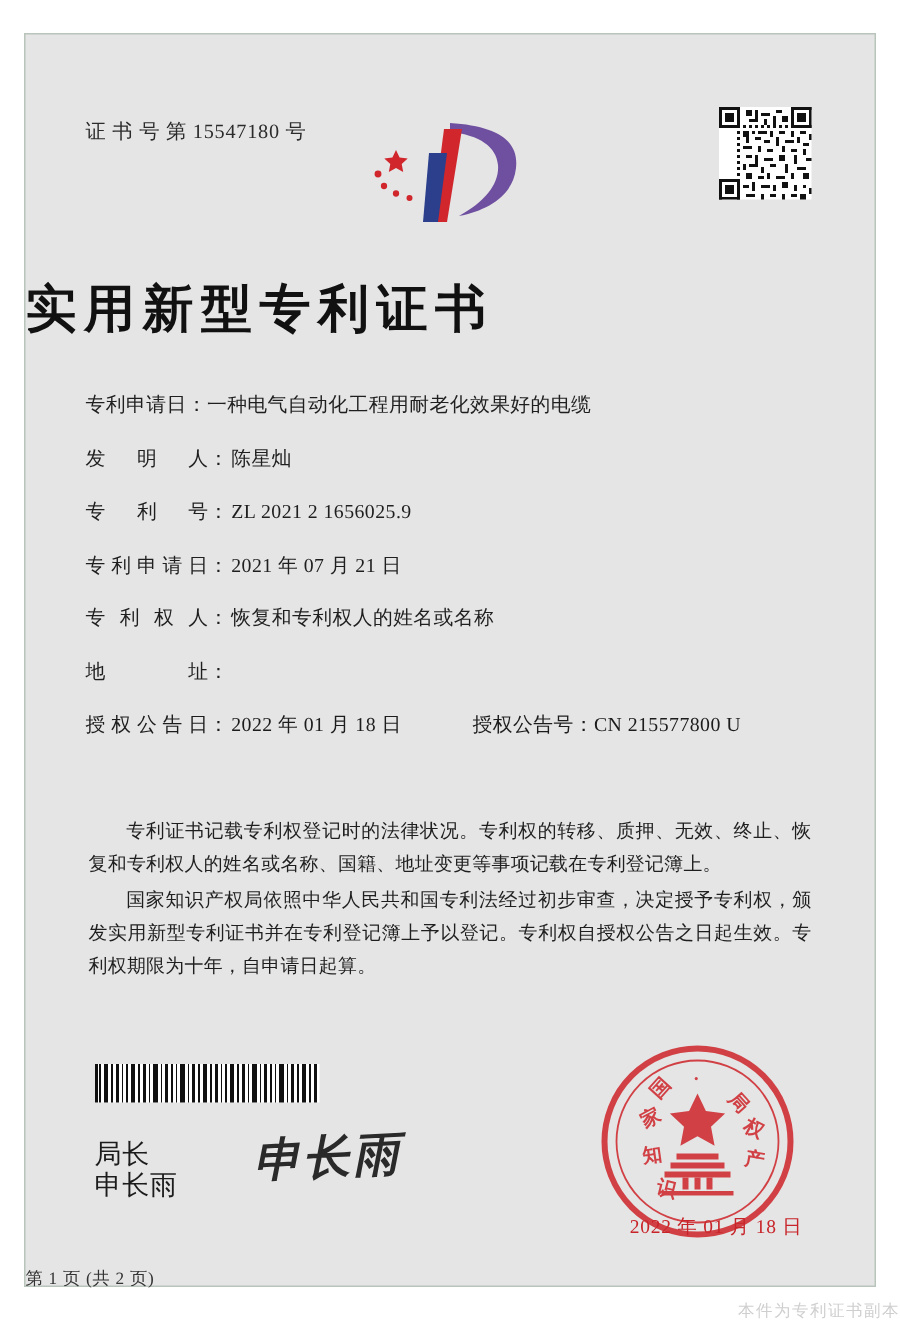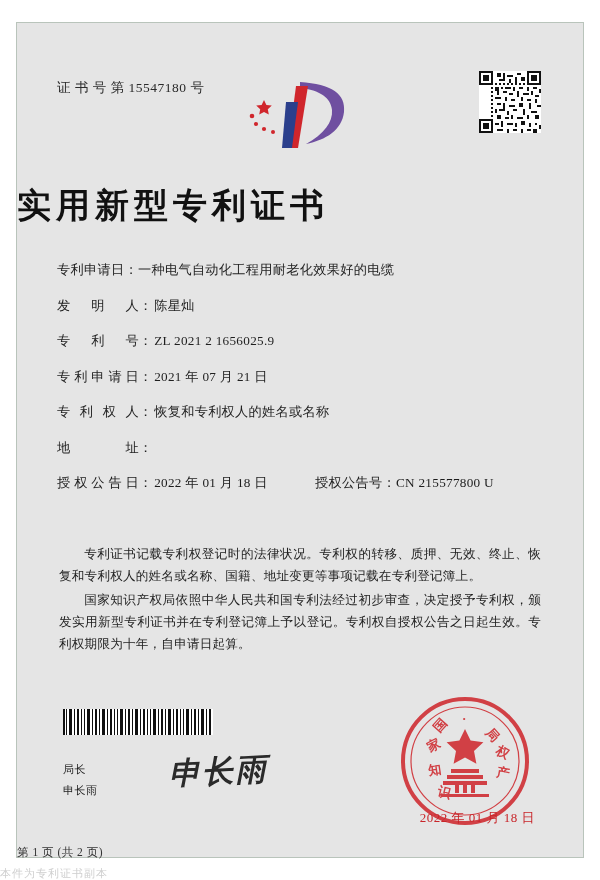--- a/index.html
+++ b/index.html
@@ -143,7 +143,7 @@
     position: absolute;
     left: 46px;
     top: 736px;
-    font-size: 11px;
+    font-size: 18px;
     line-height: 21px;
     letter-spacing: 0.5px;
   }

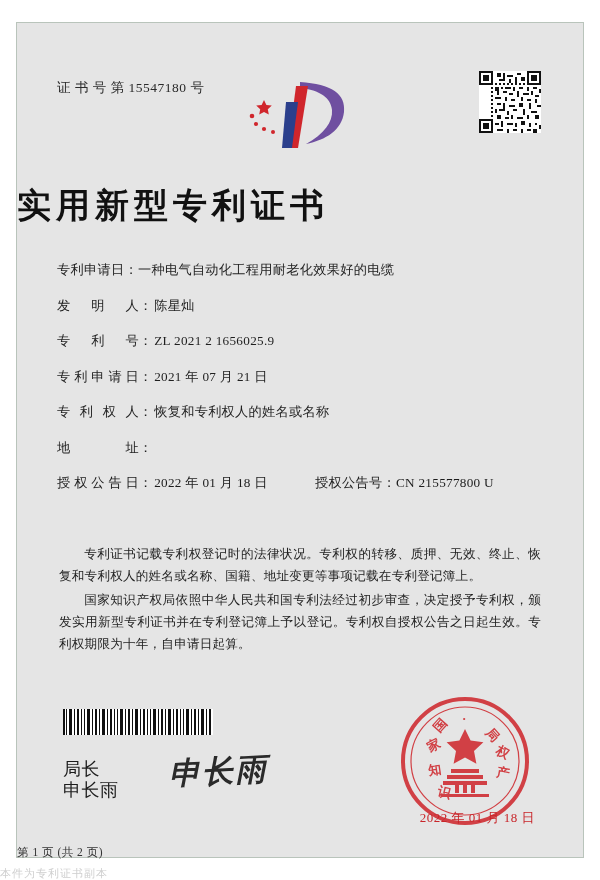--- a/index.html
+++ b/index.html
@@ -191,7 +191,7 @@
     position: absolute;
     left: 0; right: 0;
     top: 866px;
-    text-align: left;
+    text-align: right;
     font-size: 11px;
     color: #cfcfcf;
     letter-spacing: 1px;

